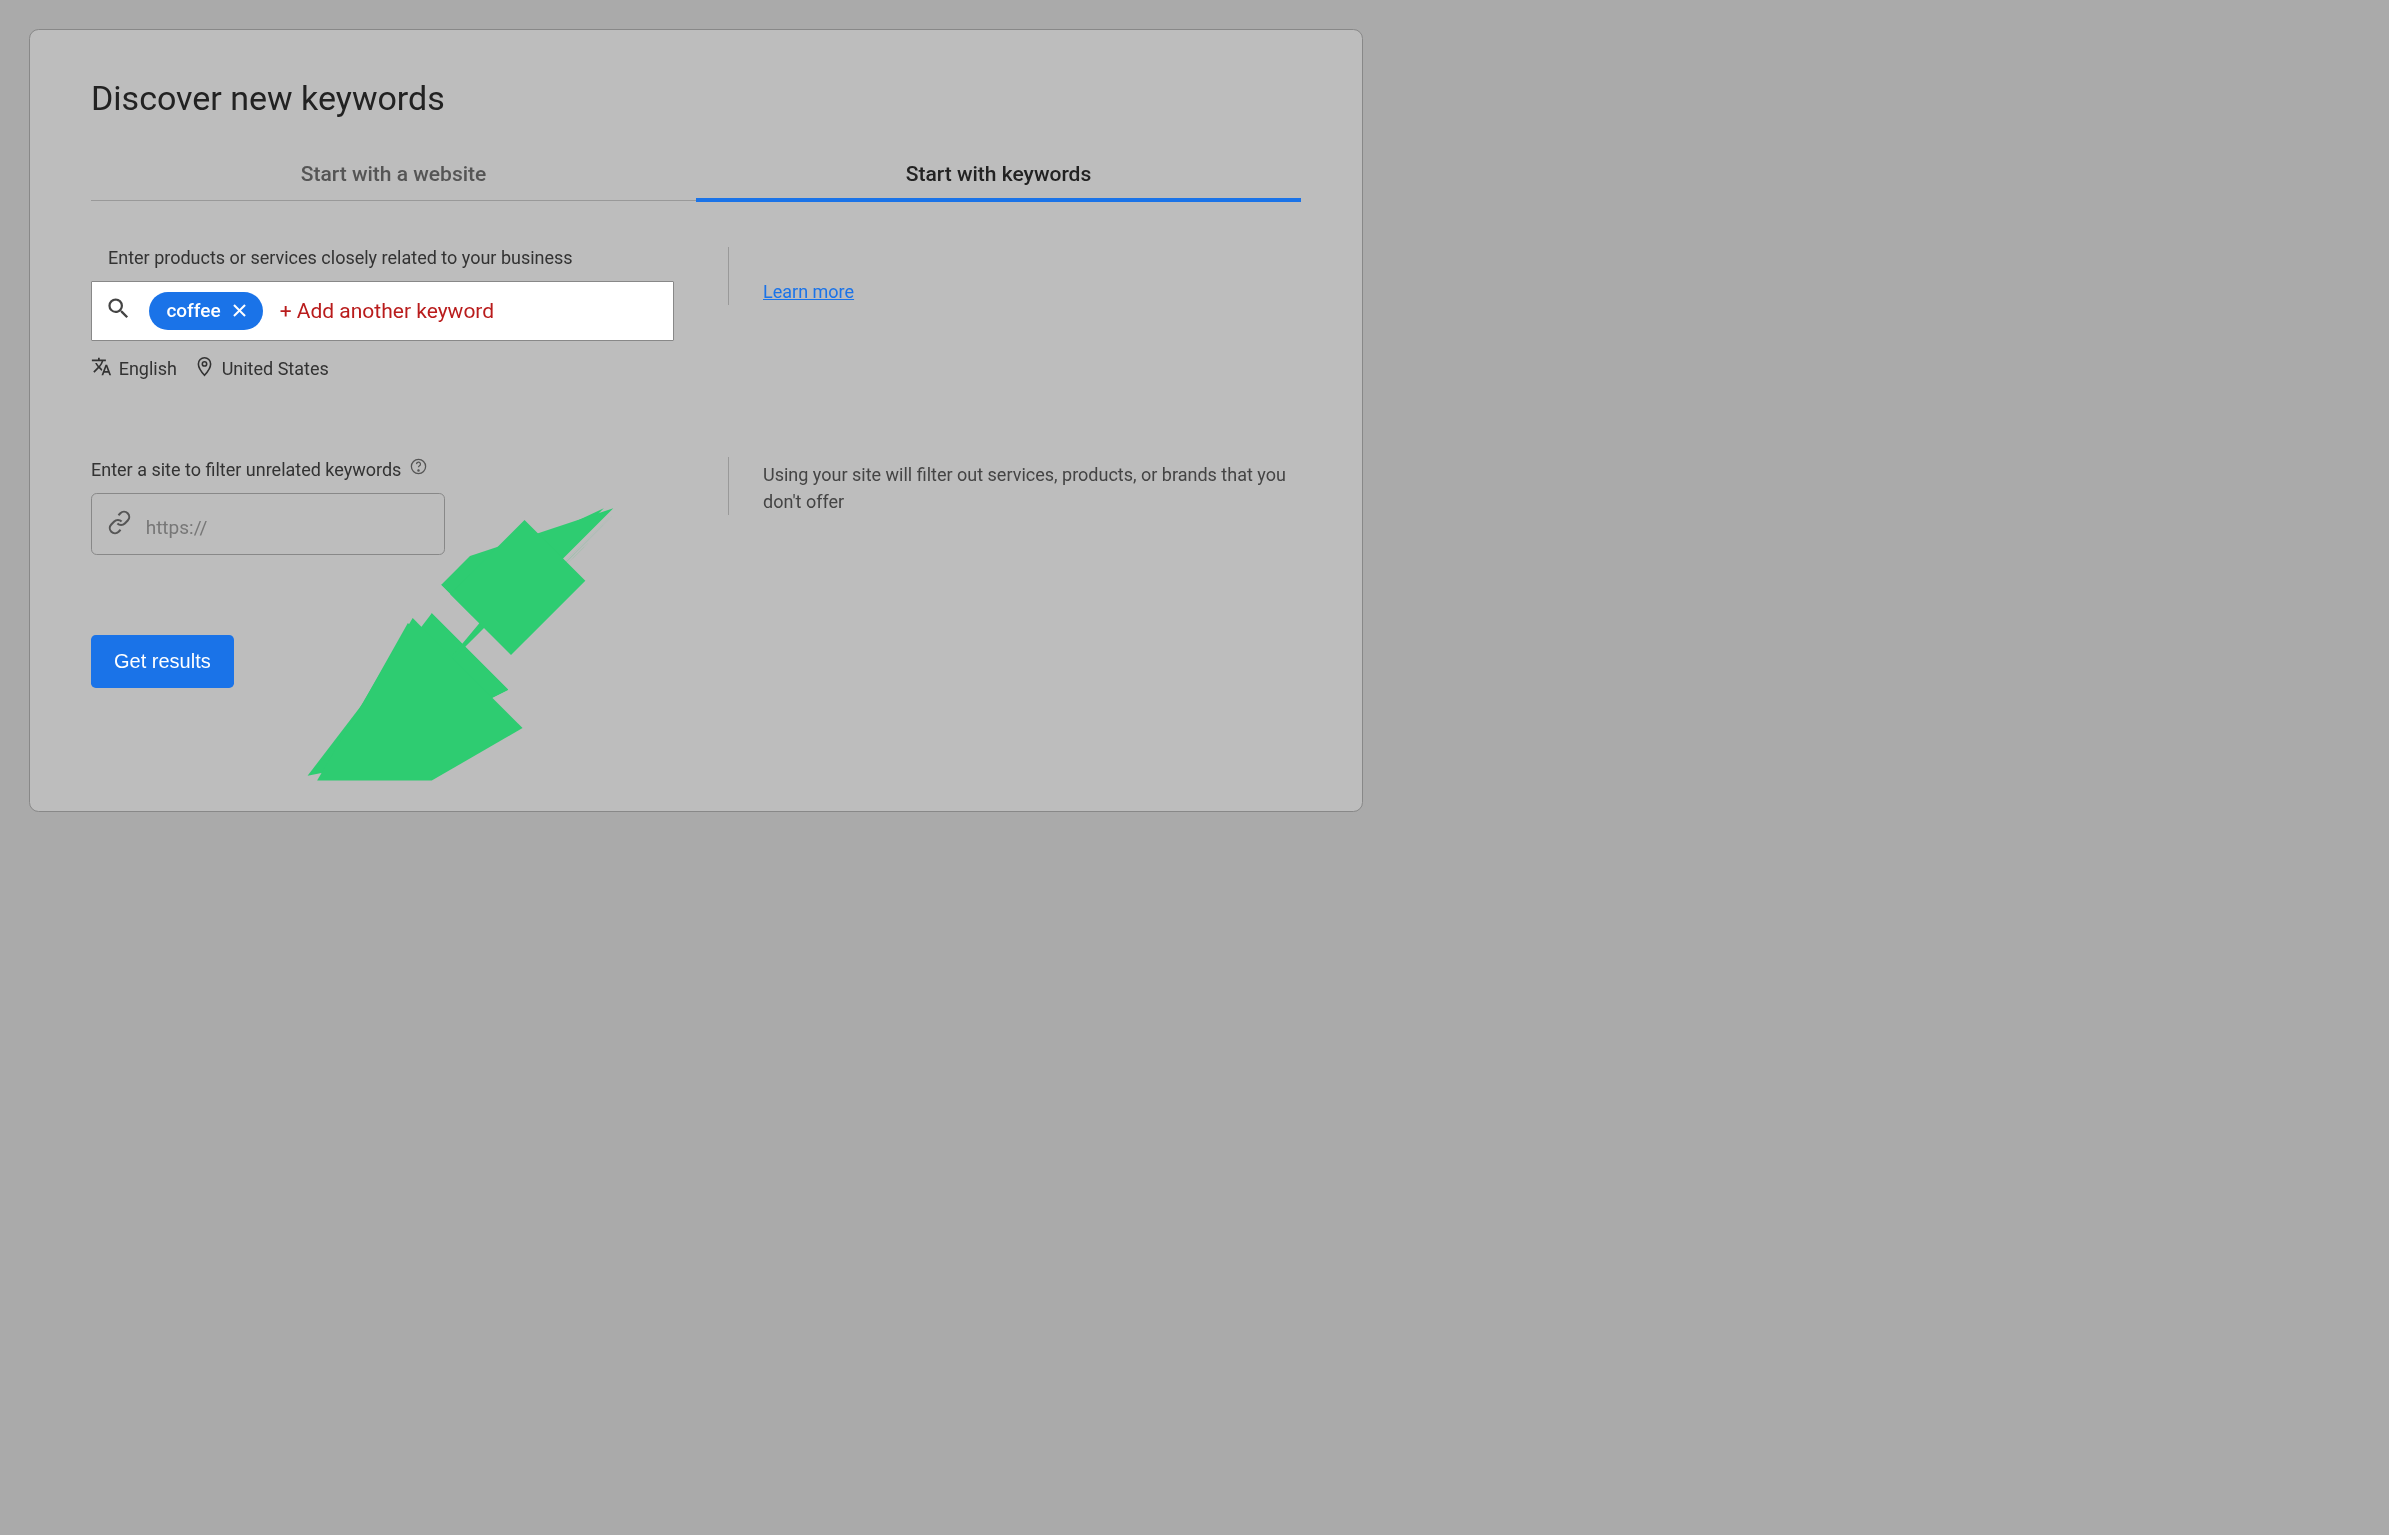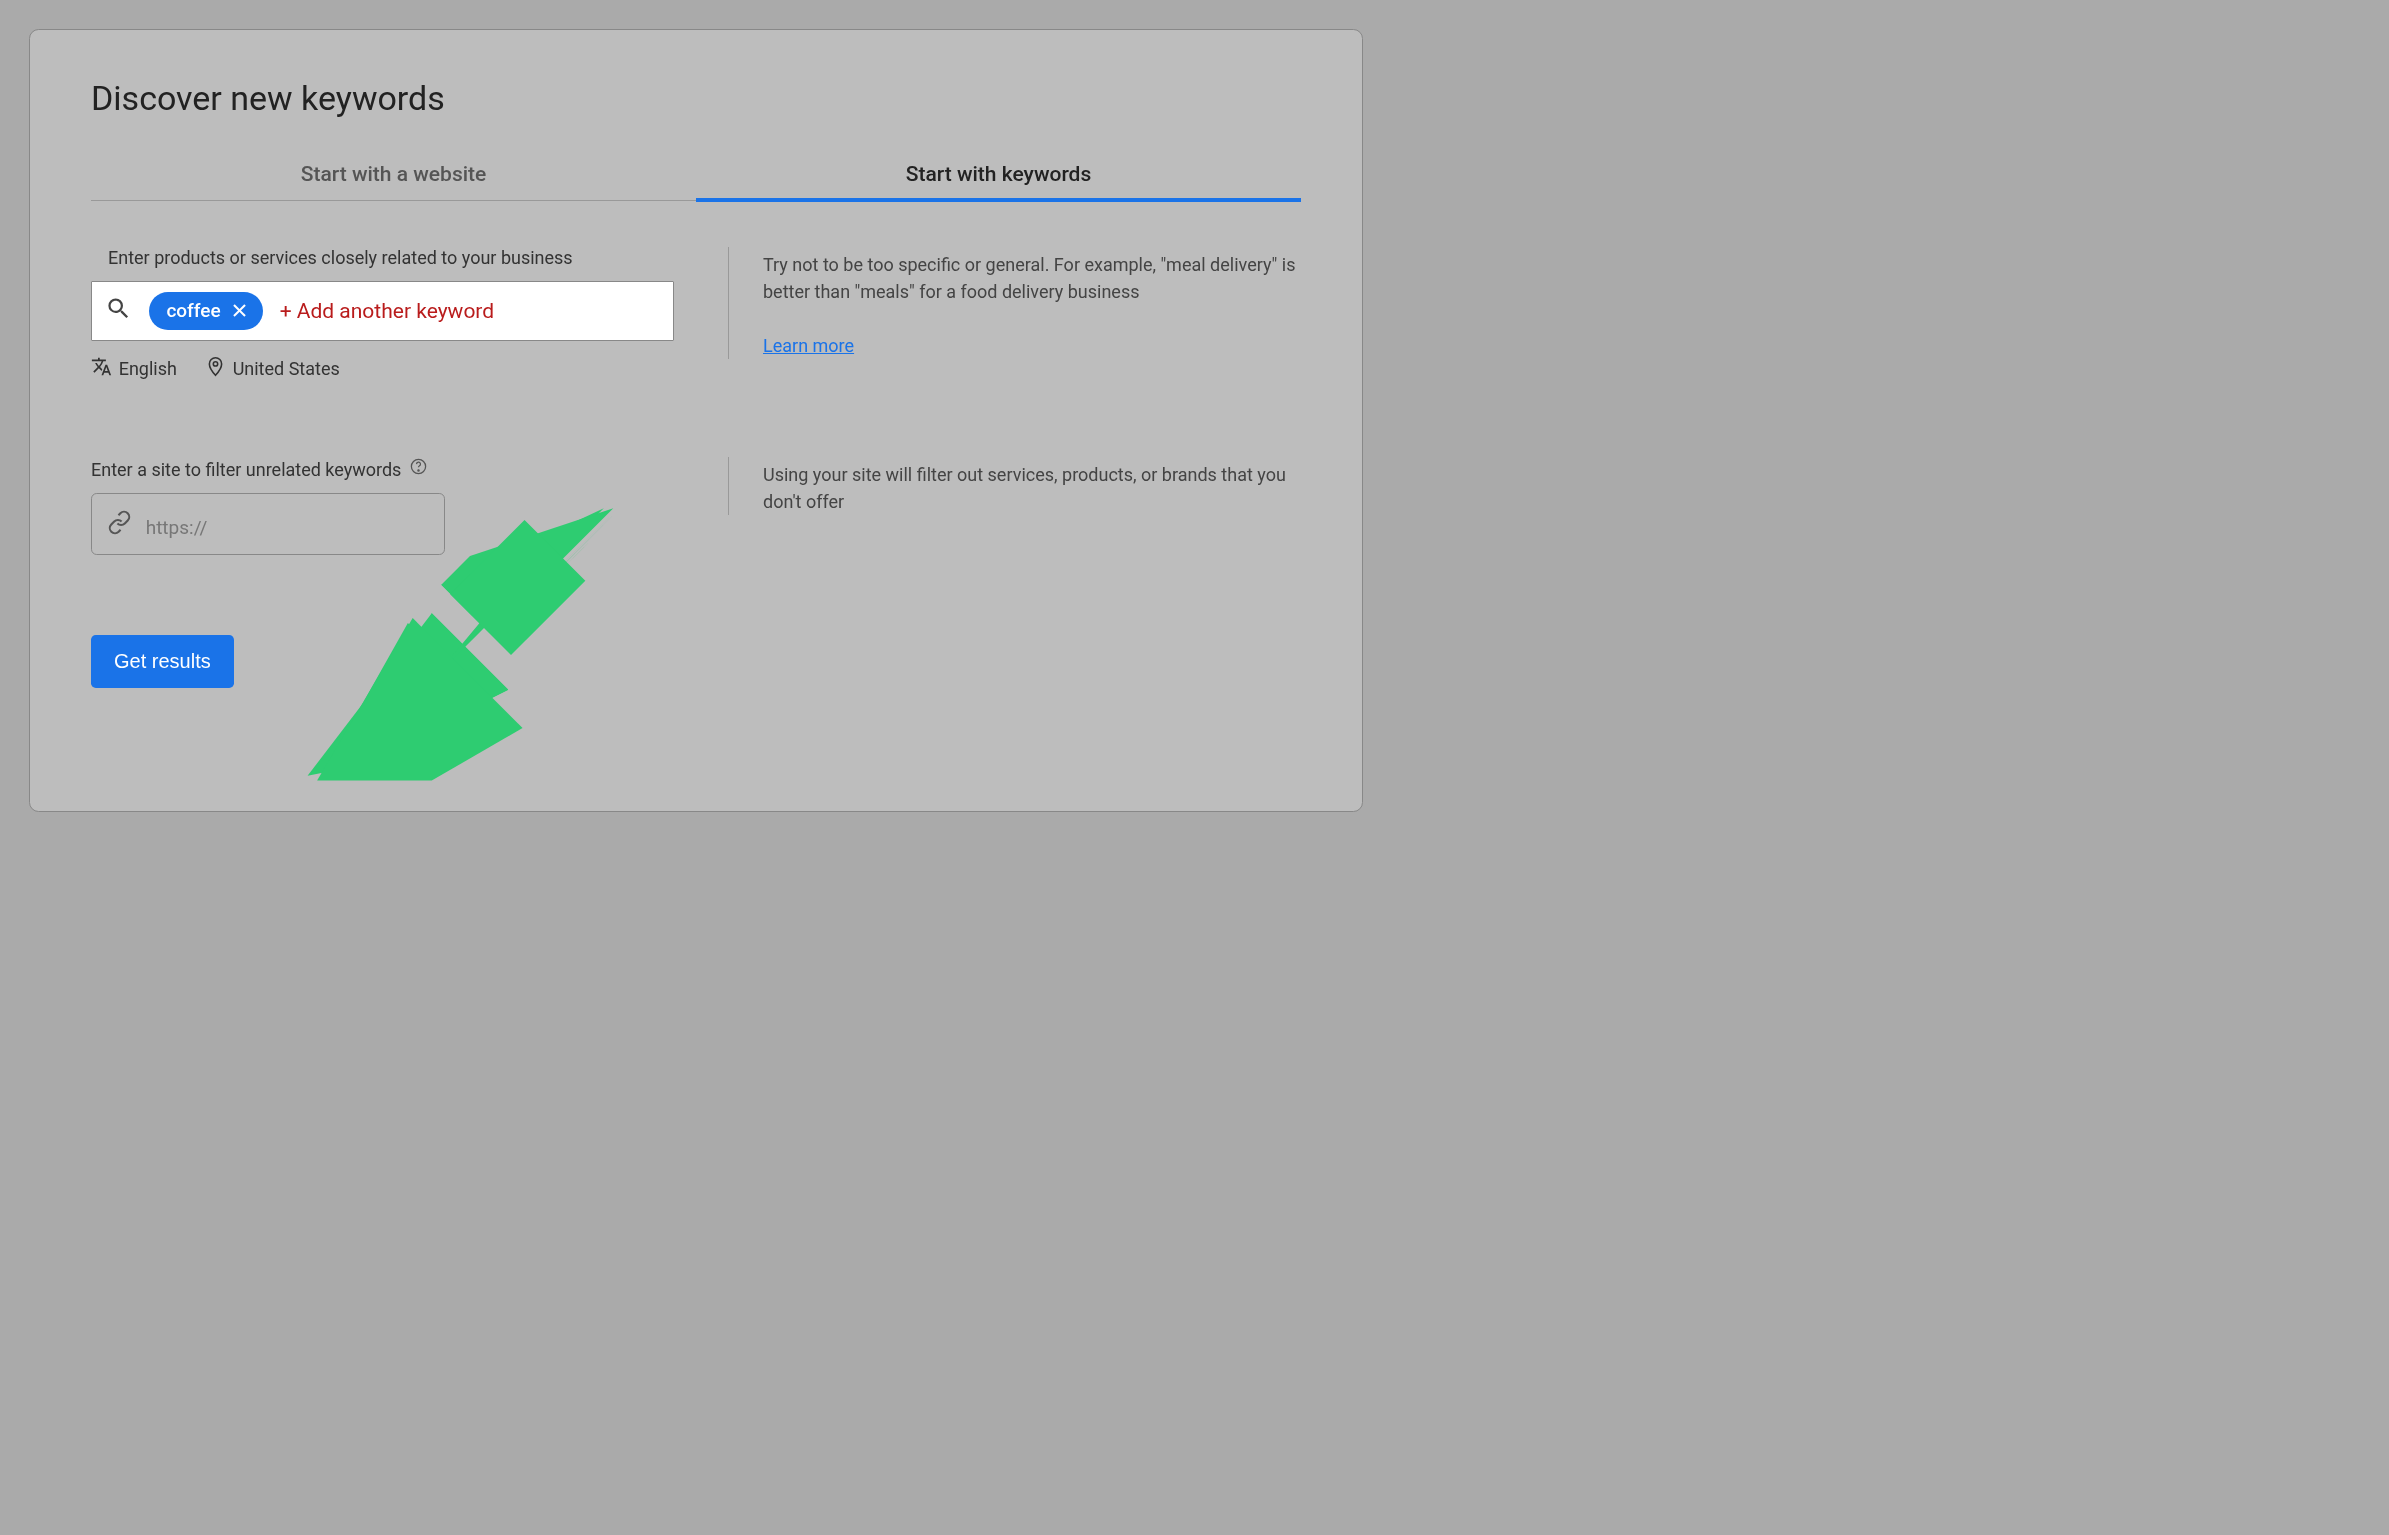--- a/index.html
+++ b/index.html
@@ -219,7 +219,6 @@
       </div>
     </div>
     <div class="right">
-      <div>Try not to be too specific or general. For example, "meal delivery" is better than "meals" for a food delivery business</div>
       <a class="learn-link">Learn more</a>
     </div>
   </div>

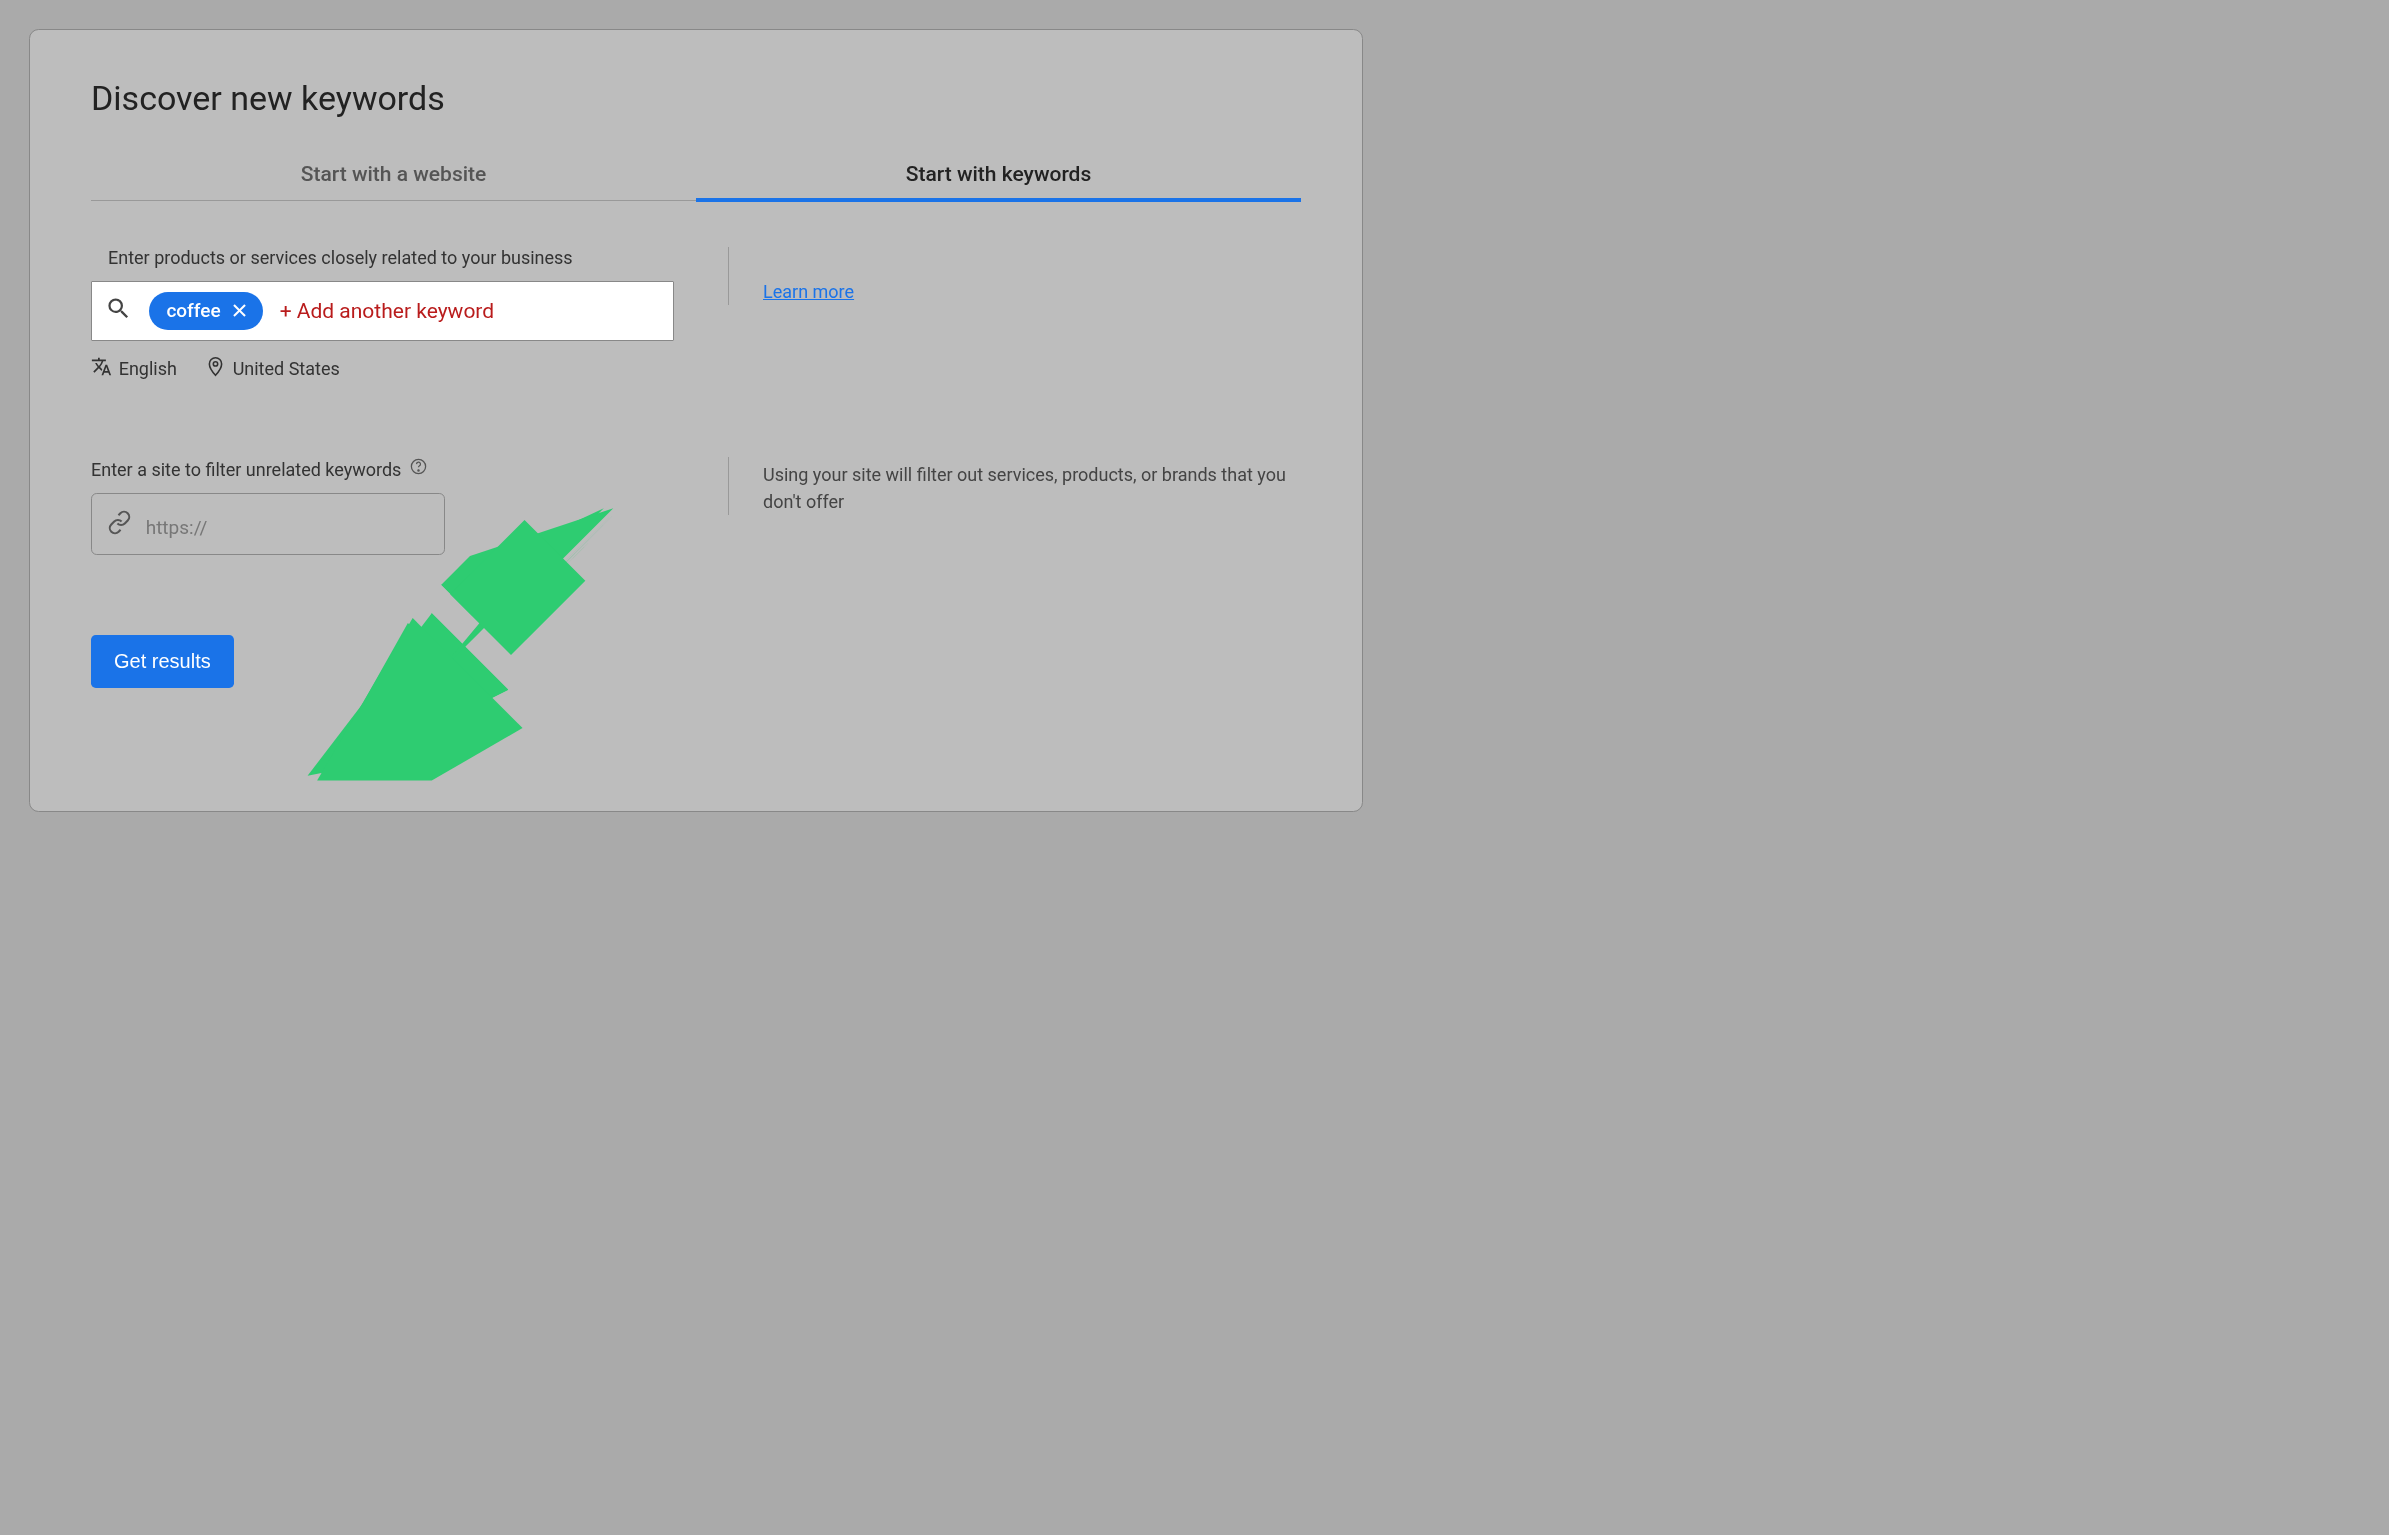--- a/index.html
+++ b/index.html
@@ -109,7 +109,7 @@
     .locale-row {
       display: flex;
       align-items: flex-end;
-      gap: 28px;
+      gap: 17px;
       margin-top: 15.3px;
       font-size: 18px;
       color: #333;

